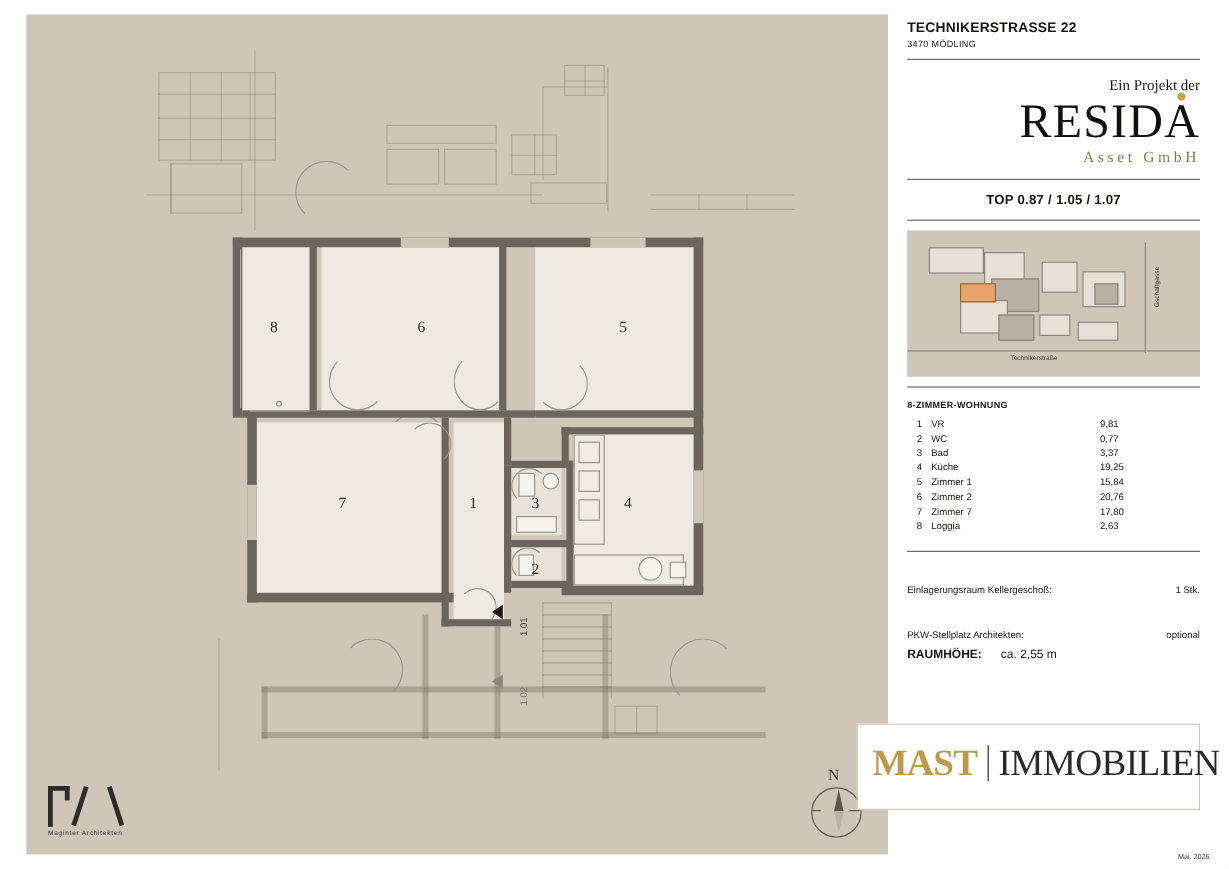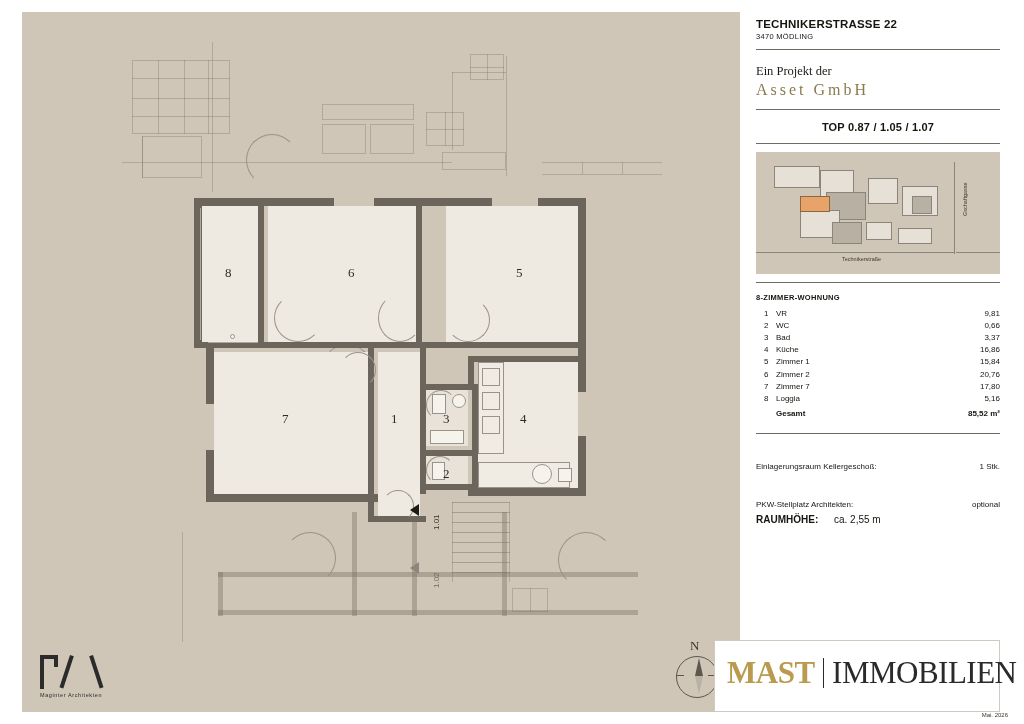--- a/index.html
+++ b/index.html
@@ -163,7 +163,7 @@
     letter-spacing: 0.3px;
   }
   .brand-wrap {
-    text-align: left;
+    text-align: right;
     padding: 6px 0 2px;
   }
   .brand-pre {

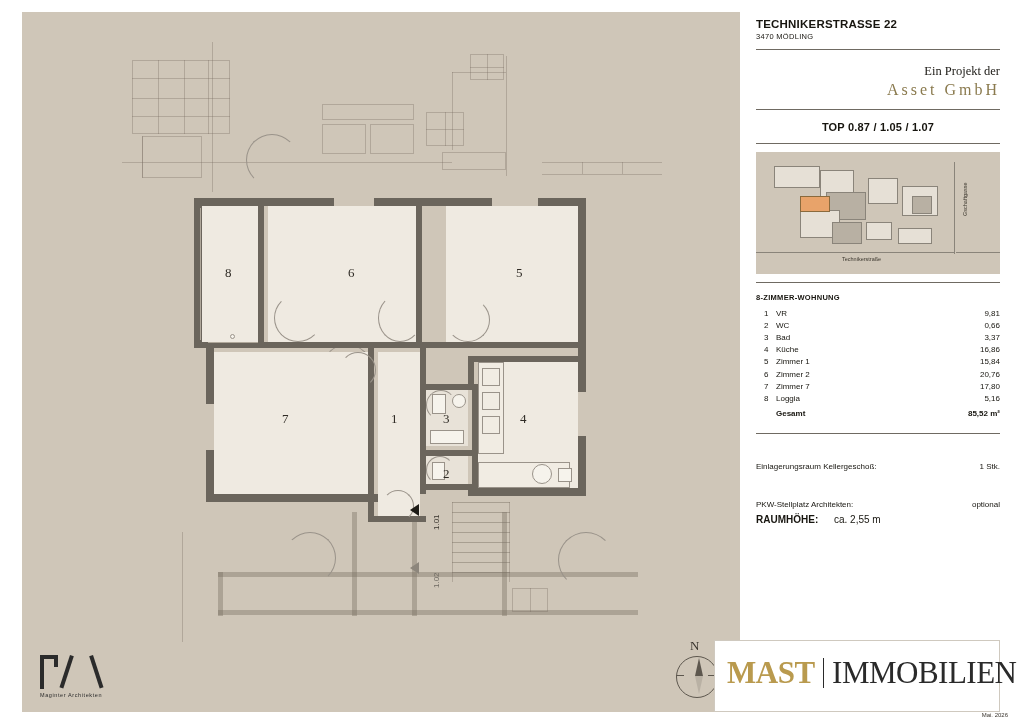--- a/index.html
+++ b/index.html
@@ -552,6 +552,10 @@
 
     <div class="brand-wrap">
       <div class="brand-pre">Ein Projekt der</div>
+      <div class="brand-main">
+        <span>RESIDA</span>
+        <span class="brand-dot"></span>
+      </div>
       <div class="brand-sub">Asset GmbH</div>
     </div>
 

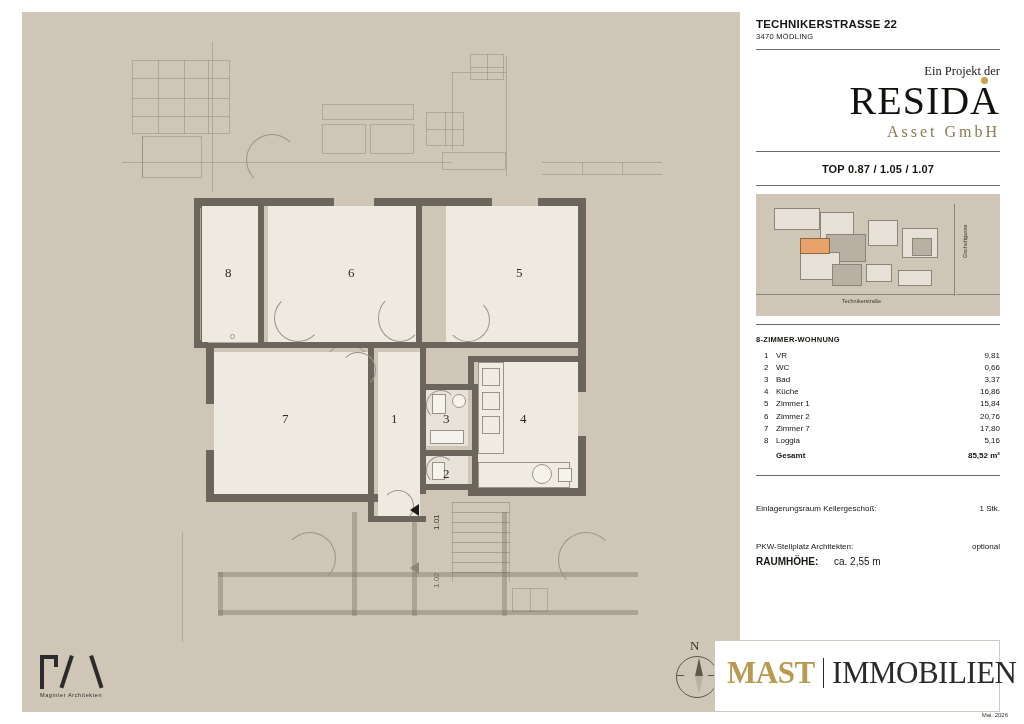--- a/index.html
+++ b/index.html
@@ -192,7 +192,7 @@
   }
   .brand-sub {
     font-family: "Liberation Serif", serif;
-    font-size: 16px;
+    font-size: 13px;
     letter-spacing: 3px;
     color: #8a7a4e;
     margin-top: 2px;

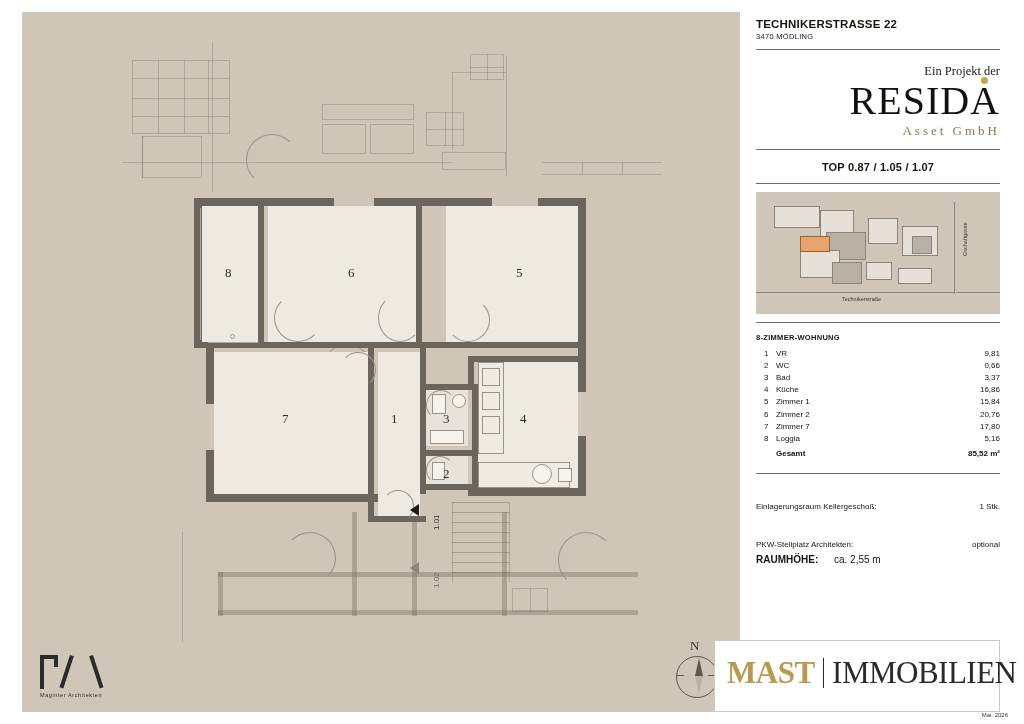--- a/index.html
+++ b/index.html
@@ -262,7 +262,7 @@
     padding-left: 8px;
   }
   table.rooms td.val {
-    text-align: right;
+    text-align: left;
     white-space: nowrap;
   }
   table.rooms tr.total td {

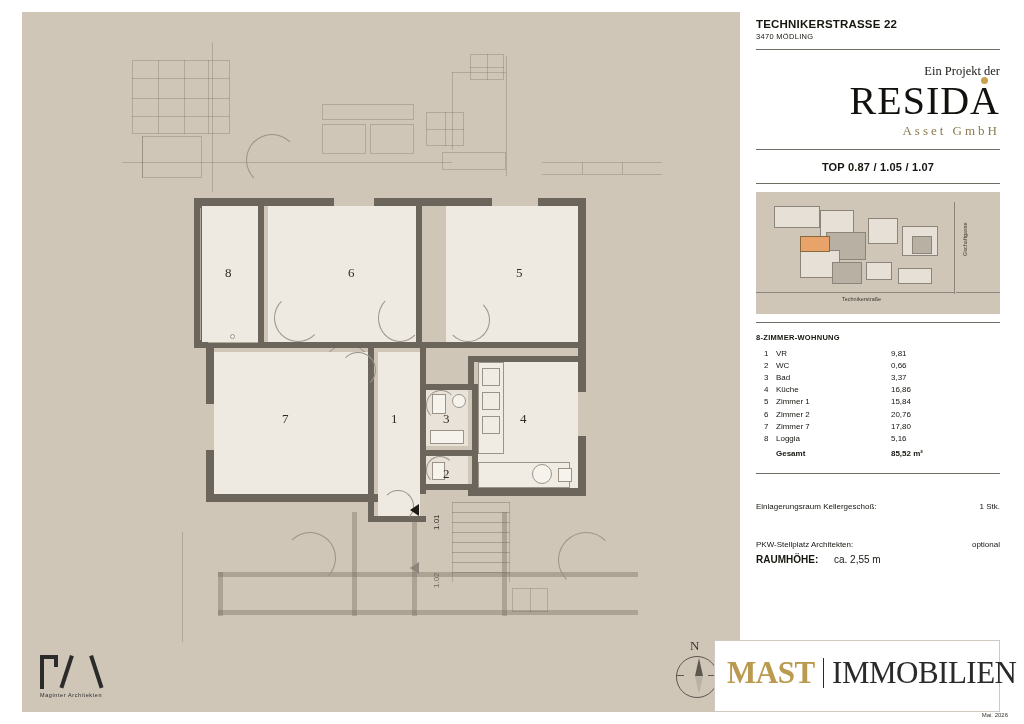--- a/index.html
+++ b/index.html
@@ -595,7 +595,7 @@
         <tr>
           <td class="idx">2</td>
           <td>WC</td>
-          <td class="val">0,66</td>
+          <td class="val">0,77</td>
         </tr>
         <tr>
           <td class="idx">3</td>

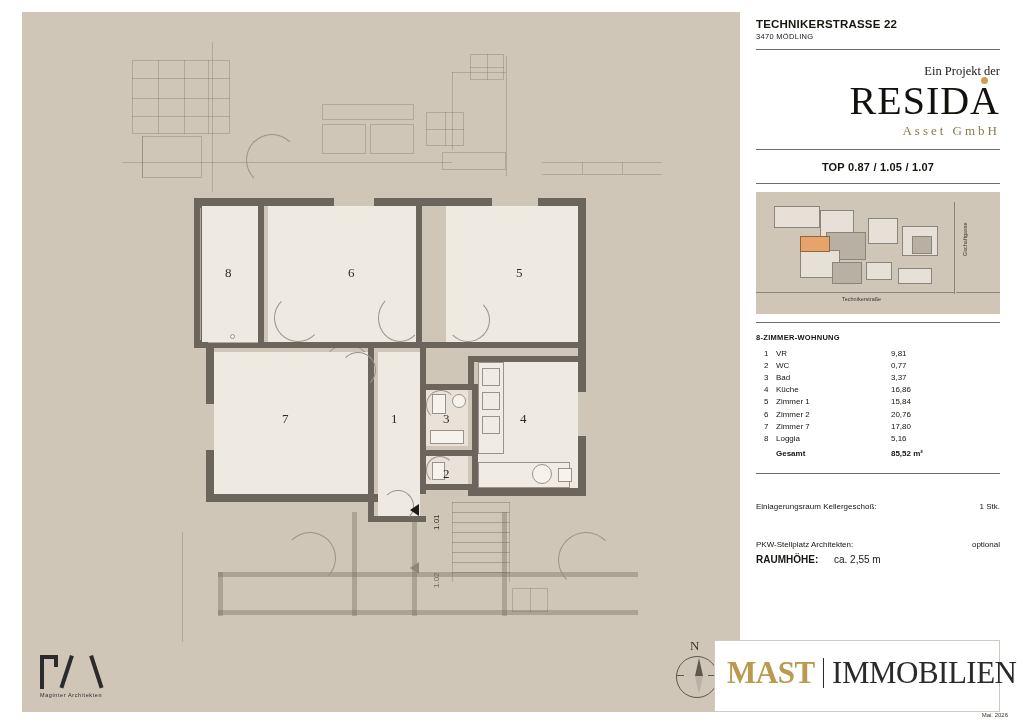--- a/index.html
+++ b/index.html
@@ -605,7 +605,7 @@
         <tr>
           <td class="idx">4</td>
           <td>Küche</td>
-          <td class="val">16,86</td>
+          <td class="val">19,25</td>
         </tr>
         <tr>
           <td class="idx">5</td>

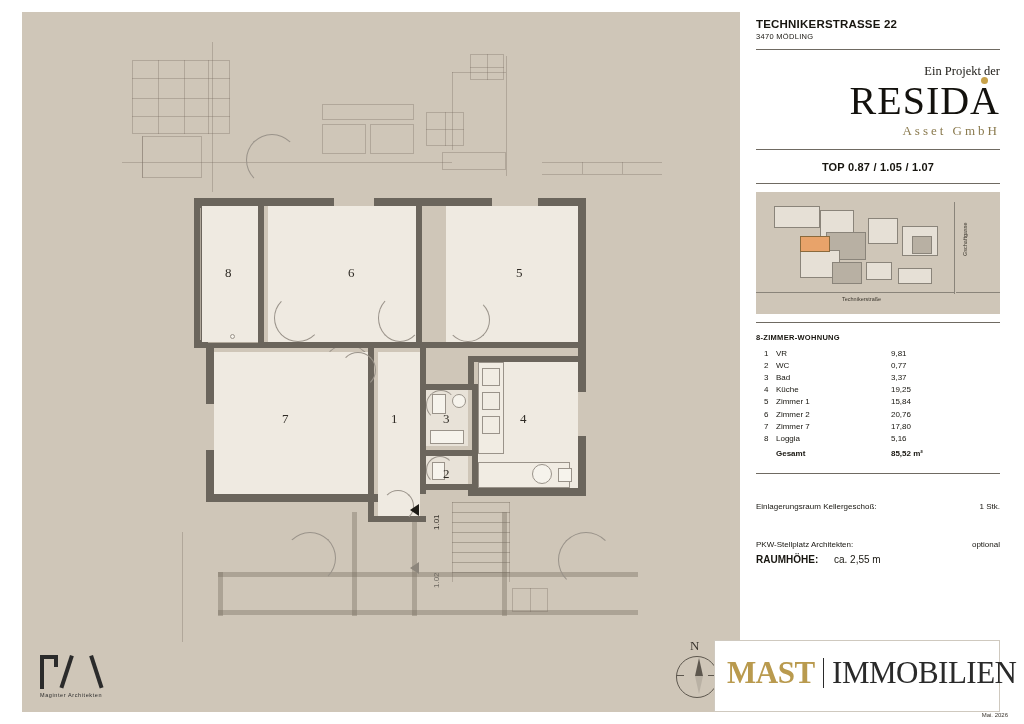--- a/index.html
+++ b/index.html
@@ -625,7 +625,7 @@
         <tr>
           <td class="idx">8</td>
           <td>Loggia</td>
-          <td class="val">5,16</td>
+          <td class="val">2,63</td>
         </tr>
         <tr class="total">
           <td class="idx"></td>

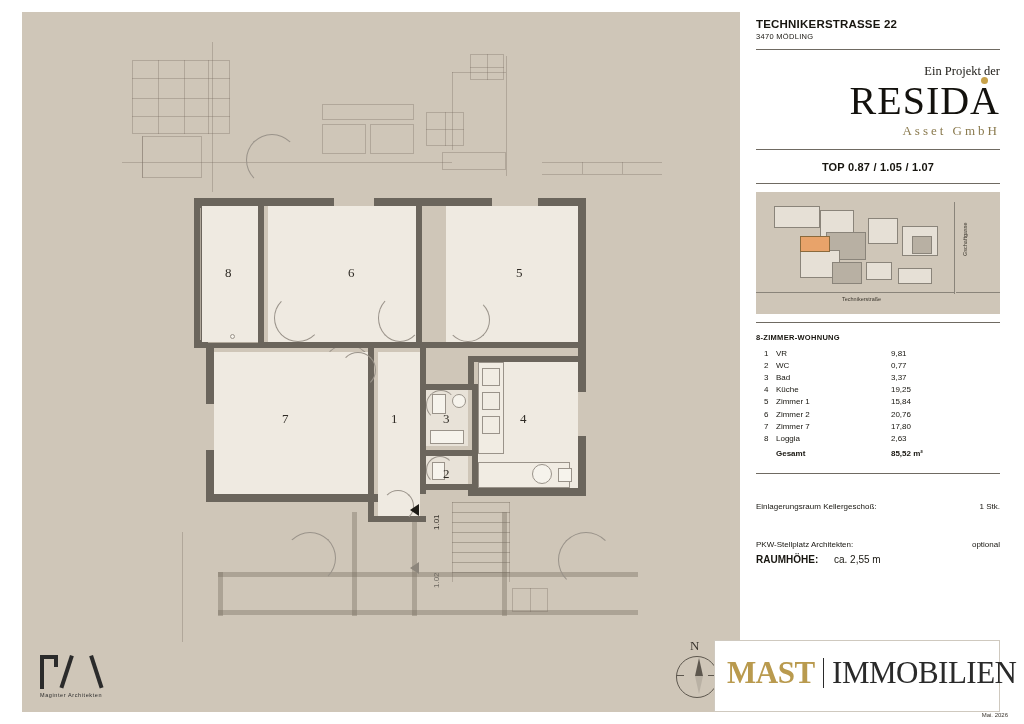--- a/index.html
+++ b/index.html
@@ -627,11 +627,6 @@
           <td>Loggia</td>
           <td class="val">2,63</td>
         </tr>
-        <tr class="total">
-          <td class="idx"></td>
-          <td>Gesamt</td>
-          <td class="val">85,52 m²</td>
-        </tr>
       </tbody>
     </table>
 

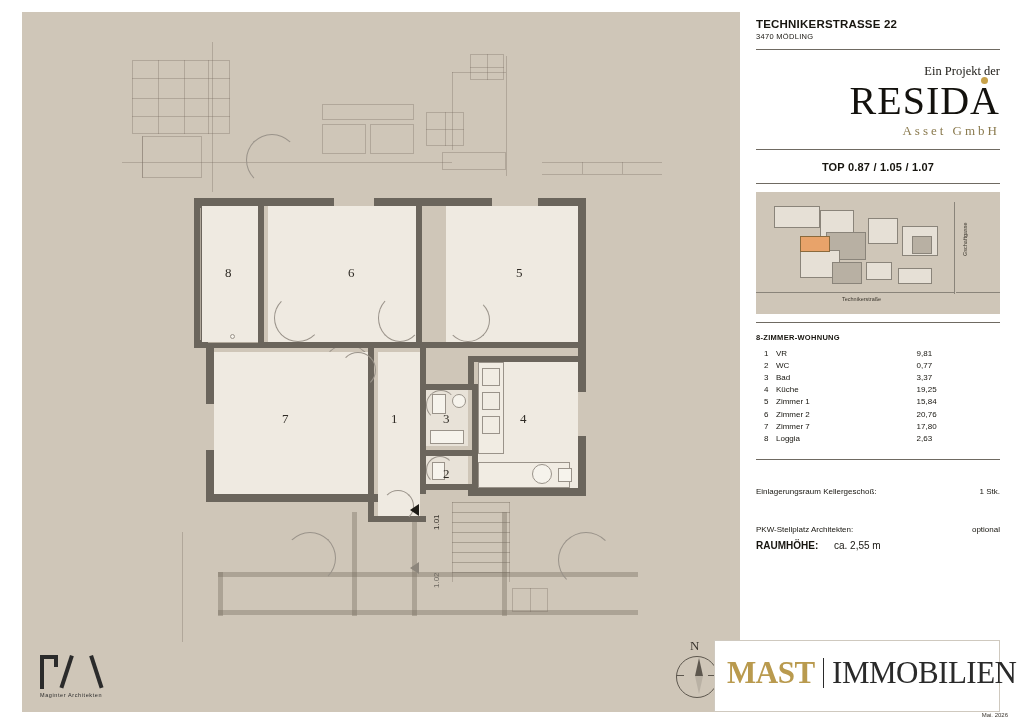--- a/index.html
+++ b/index.html
@@ -290,7 +290,7 @@
   #mast {
     position: absolute;
     left: 714px;
-    top: 640px;
+    top: 603px;
     width: 286px;
     height: 72px;
     background: #ffffff;

